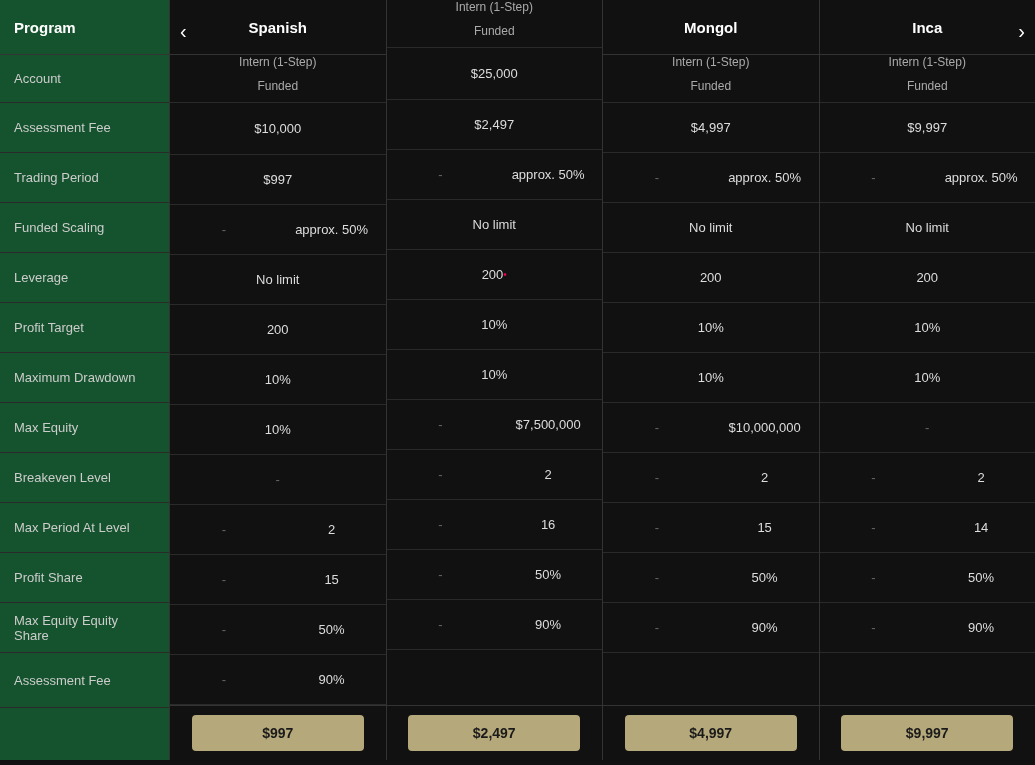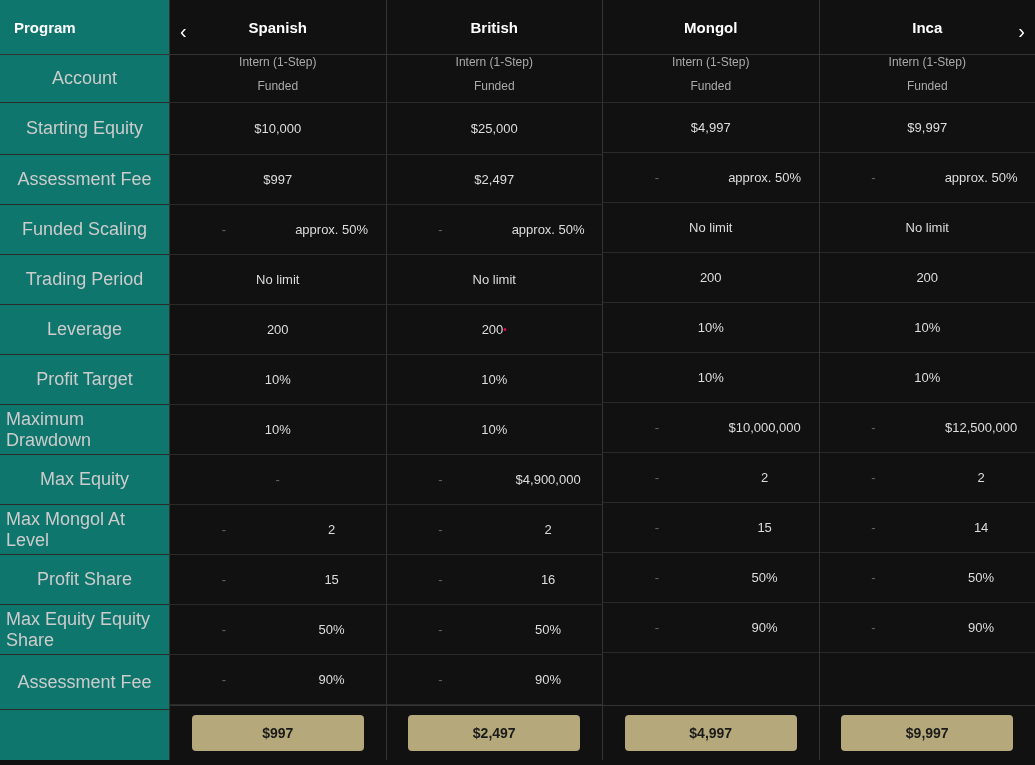--- a/index.html
+++ b/index.html
@@ -17,7 +17,7 @@
     }
     .sidebar {
       width: 170px;
-      background: #0f766e;
+      background: #14532d;
       flex-shrink: 0;
       border-right: 1px solid #333;
     }

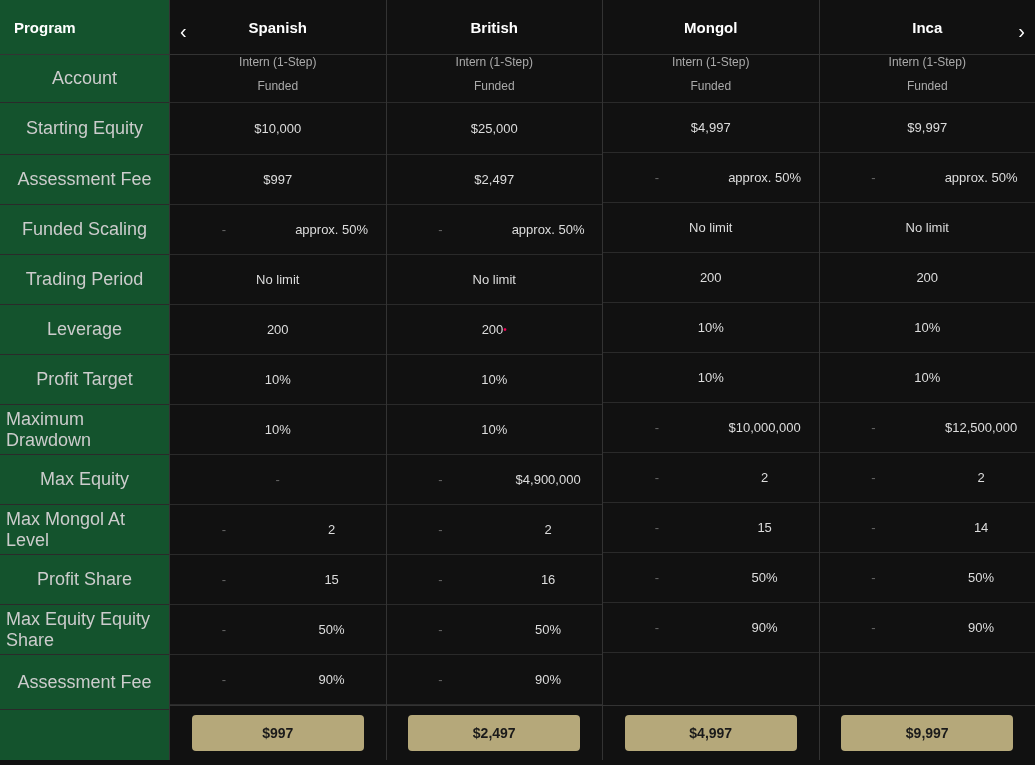--- a/index.html
+++ b/index.html
@@ -268,9 +268,6 @@
     </div>
   </div>
         <div class="program-col">
-    <div class="col-header">
-      <span>British</span>
-    </div>
     <div class="sub-header row-h-account">
       <div class="sub-header-cell">Intern (1-Step)</div>
       <div class="sub-header-cell">Funded</div>

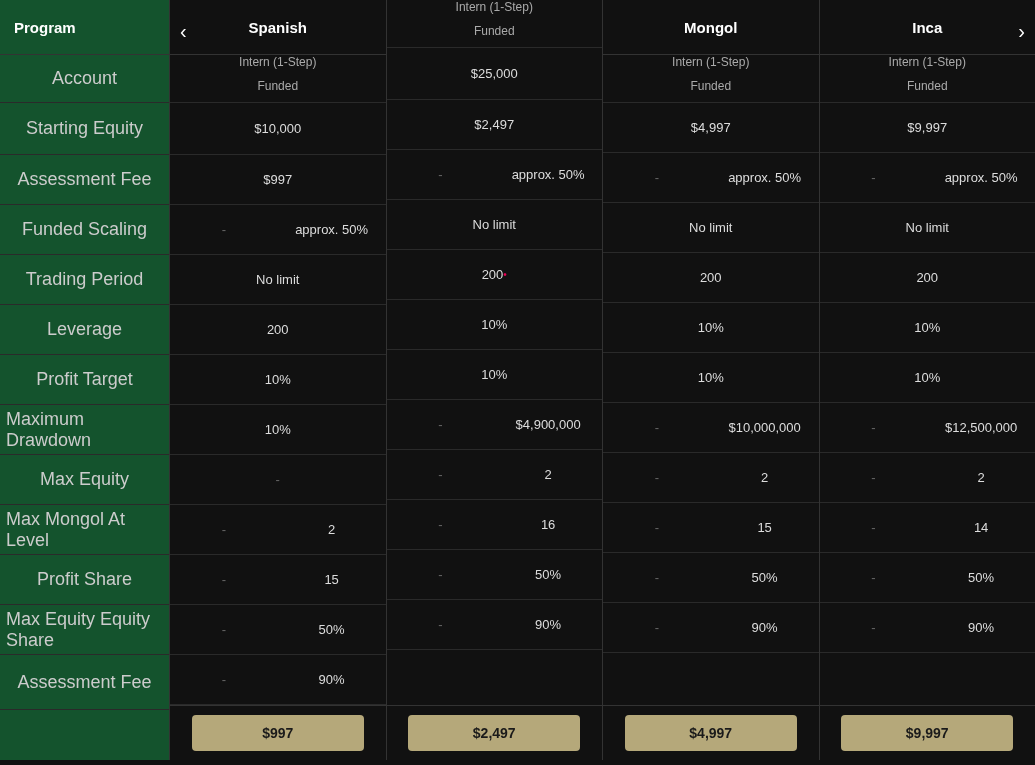--- a/index.html
+++ b/index.html
@@ -31,13 +31,12 @@
       align-items: center;
     }
     .sidebar-row {
-      padding: 0 6px;
-      font-size: 18px;
+      padding: 0 14px;
+      font-size: 13px;
       color: #ccc;
       border-bottom: 1px solid #2a2a2a;
       display: flex;
       align-items: center;
-      justify-content: center;
     }
     .main-content {
       flex: 1;

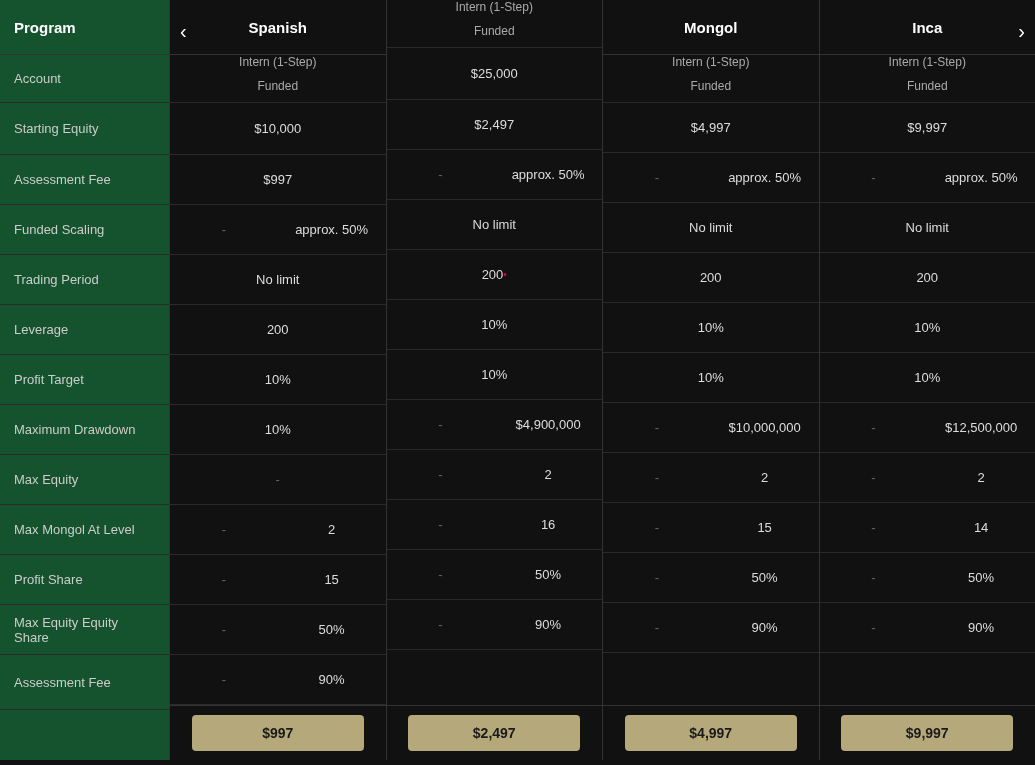--- a/index.html
+++ b/index.html
@@ -155,9 +155,6 @@
     <div class="sidebar-row row-h-account">
       <span>Account</span>
     </div>
-    <div class="sidebar-row row-h-1">
-      <span>Starting Equity</span>
-    </div>
     <div class="sidebar-row row-h-2">
       <span>Assessment Fee</span>
     </div>

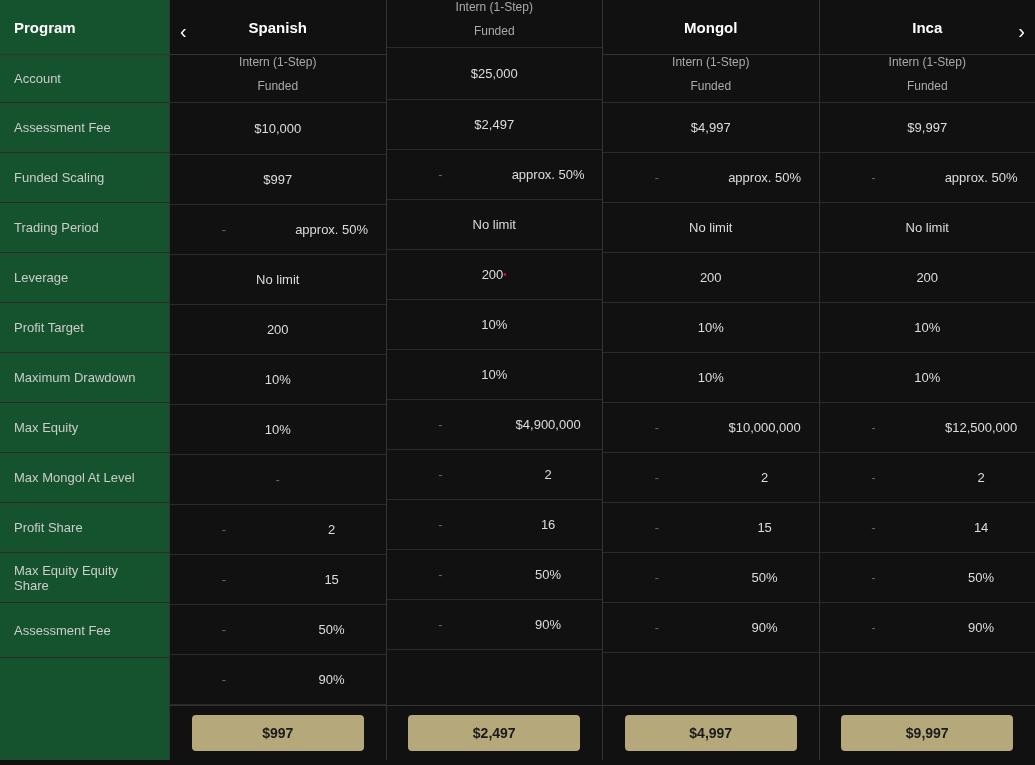--- a/index.html
+++ b/index.html
@@ -158,11 +158,11 @@
     <div class="sidebar-row row-h-2">
       <span>Assessment Fee</span>
     </div>
+    <div class="sidebar-row row-h-4">
+      <span>Trading Period</span>
+    </div>
     <div class="sidebar-row row-h-3">
       <span>Funded Scaling</span>
-    </div>
-    <div class="sidebar-row row-h-4">
-      <span>Trading Period</span>
     </div>
     <div class="sidebar-row row-h-5">
       <span>Leverage</span>

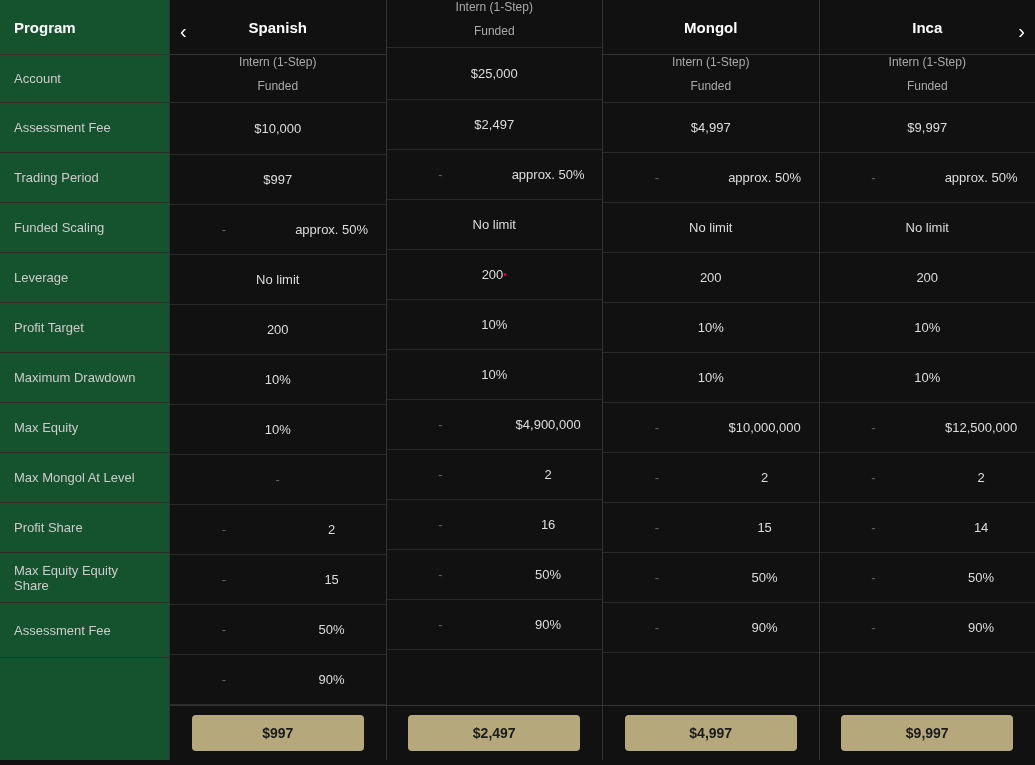--- a/index.html
+++ b/index.html
@@ -300,7 +300,7 @@
 
     <div class="data-row row-h-8">
       <div class="data-cell muted">-</div>
-      <div class="data-cell">$4,900,000</div>
+      <div class="data-cell">$7,500,000</div>
     </div>
 
     <div class="data-row row-h-9">

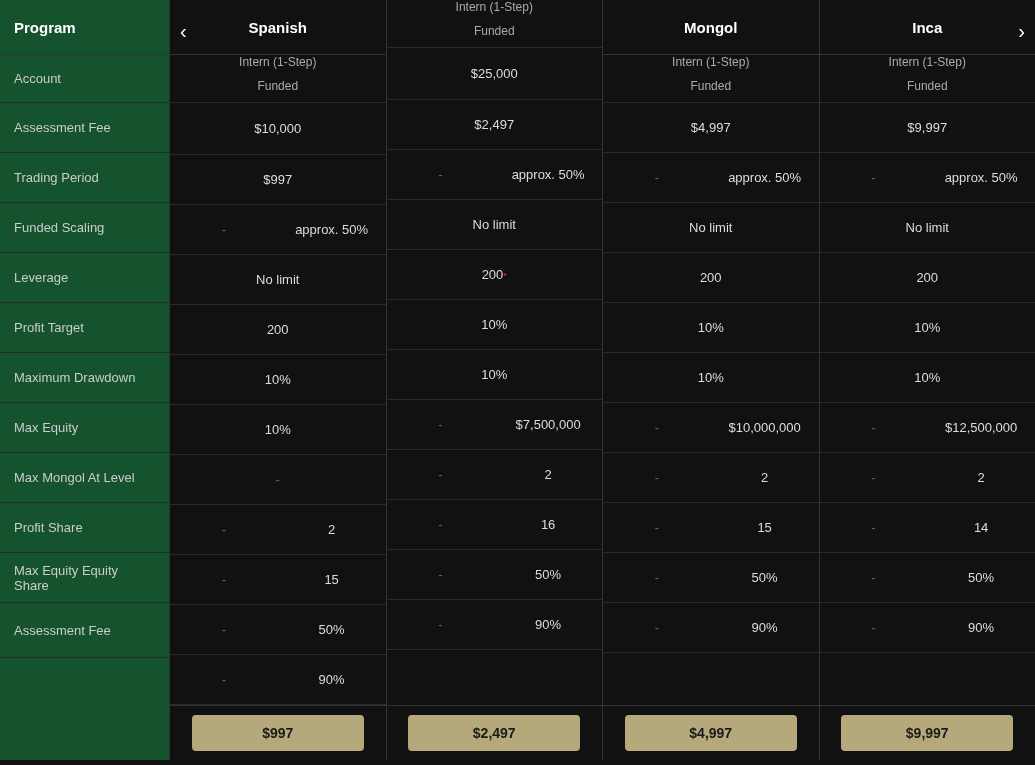--- a/index.html
+++ b/index.html
@@ -432,7 +432,6 @@
 
     <div class="data-row row-h-8">
       <div class="data-cell muted">-</div>
-      <div class="data-cell">$12,500,000</div>
     </div>
 
     <div class="data-row row-h-9">

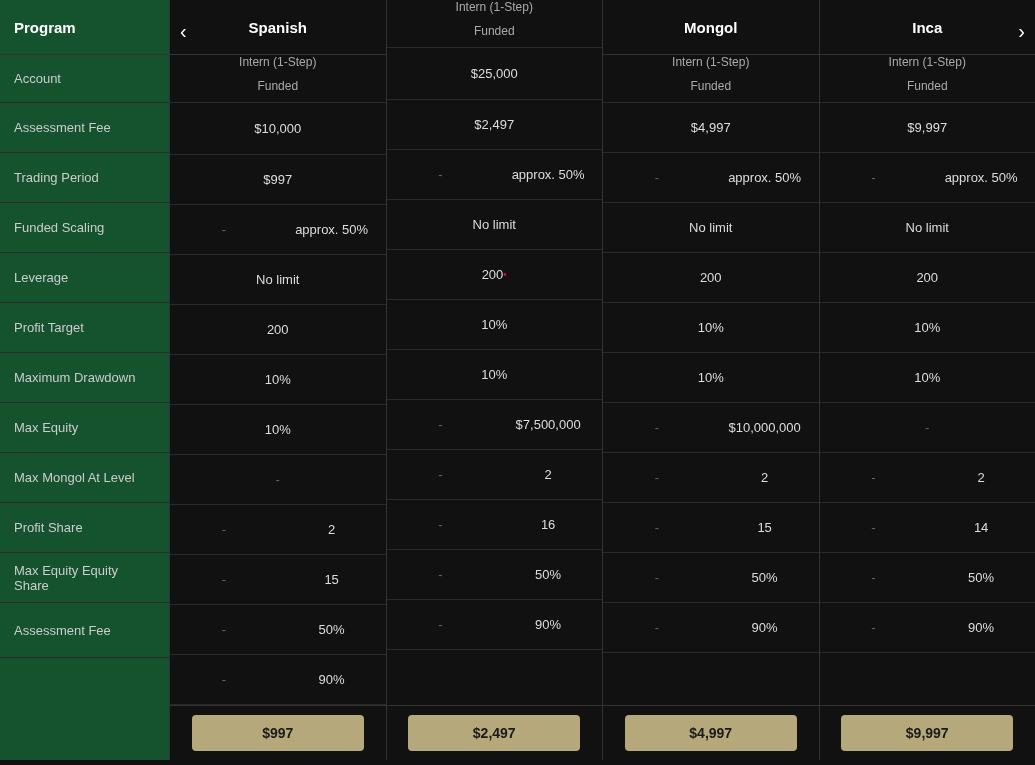--- a/index.html
+++ b/index.html
@@ -176,6 +176,9 @@
     <div class="sidebar-row row-h-8">
       <span>Max Equity</span>
     </div>
+    <div class="sidebar-row row-h-9">
+      <span>Breakeven Level</span>
+    </div>
     <div class="sidebar-row row-h-10">
       <span>Max Mongol At Level</span>
     </div>

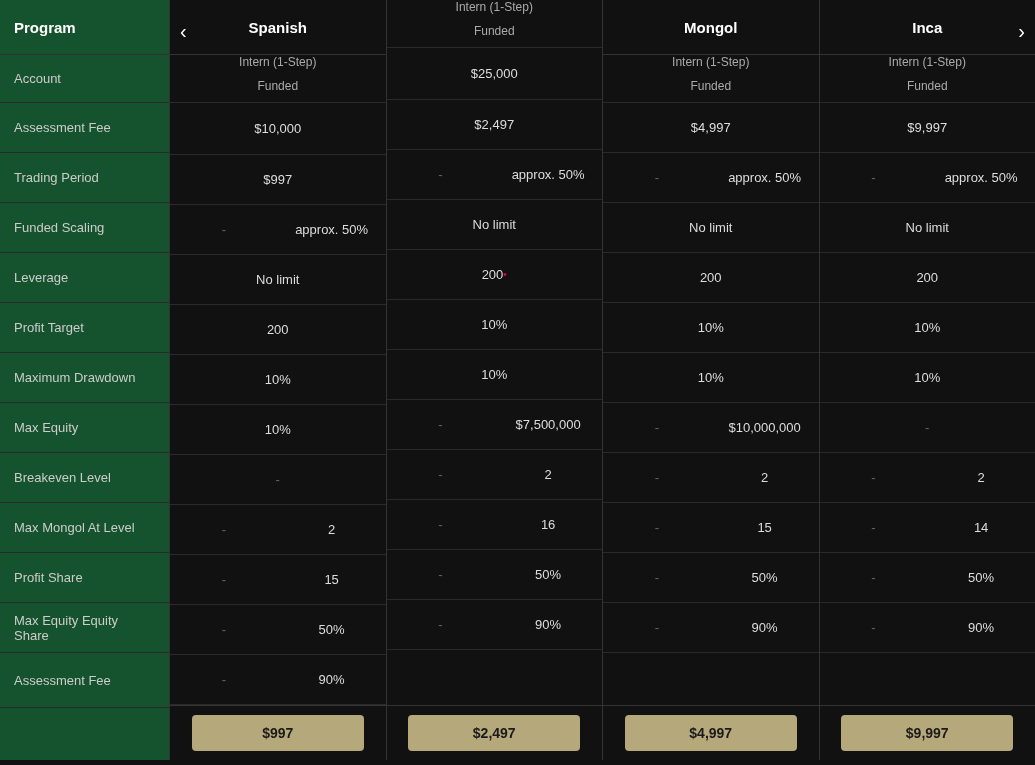--- a/index.html
+++ b/index.html
@@ -180,7 +180,7 @@
       <span>Breakeven Level</span>
     </div>
     <div class="sidebar-row row-h-10">
-      <span>Max Mongol At Level</span>
+      <span>Max Period At Level</span>
     </div>
     <div class="sidebar-row row-h-11">
       <span>Profit Share</span>

